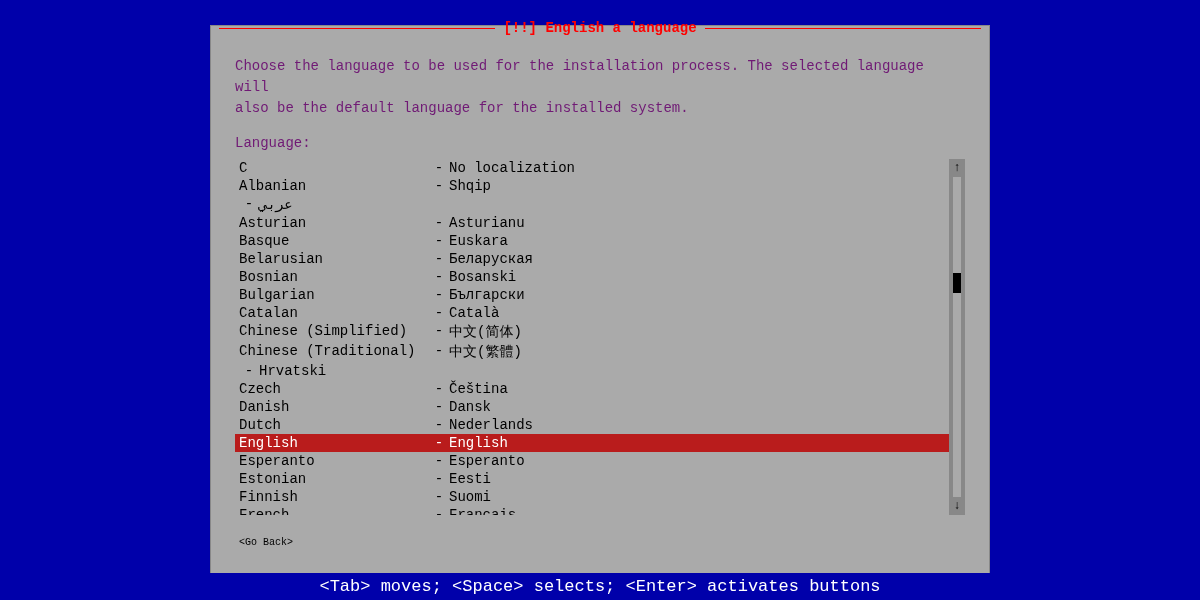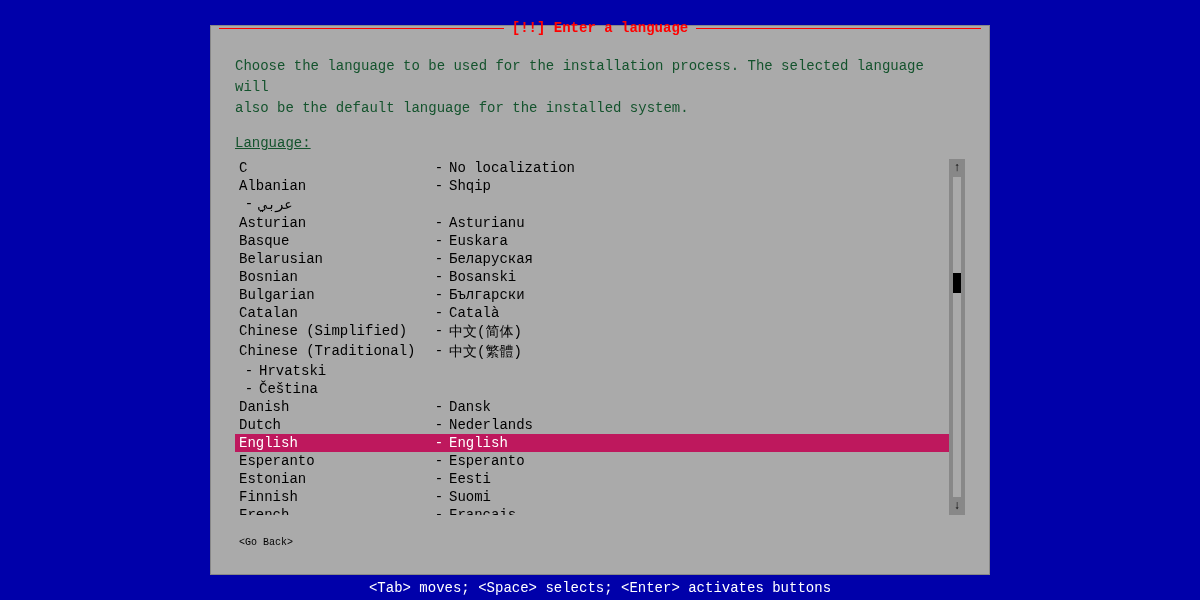--- a/index.html
+++ b/index.html
@@ -181,7 +181,7 @@
   <div class="dialog-box">
     <div class="title-bar">
       <div class="title-bar-line"></div>
-      <span class="title-bar-text">[!!] Enter a language</span>
+      <span class="title-bar-text">[!!] English a language</span>
       <div class="title-bar-line"></div>
     </div>
 

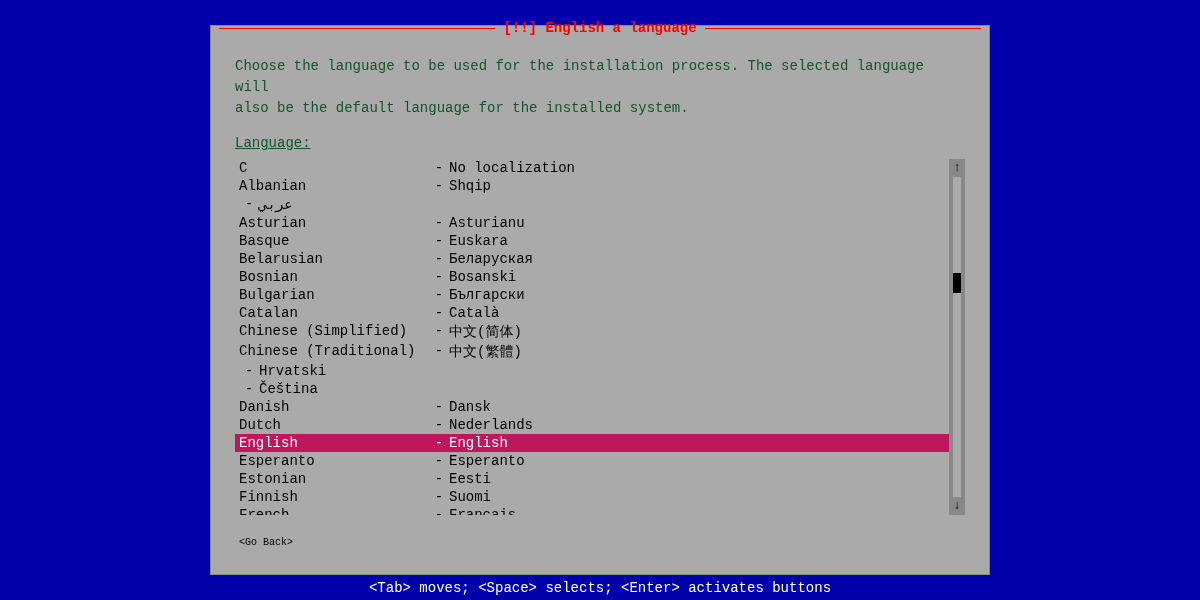--- a/index.html
+++ b/index.html
@@ -62,7 +62,7 @@
     }
 
     .description {
-      color: #14532d;
+      color: #701a75;
       margin-bottom: 16px;
       line-height: 1.5;
     }

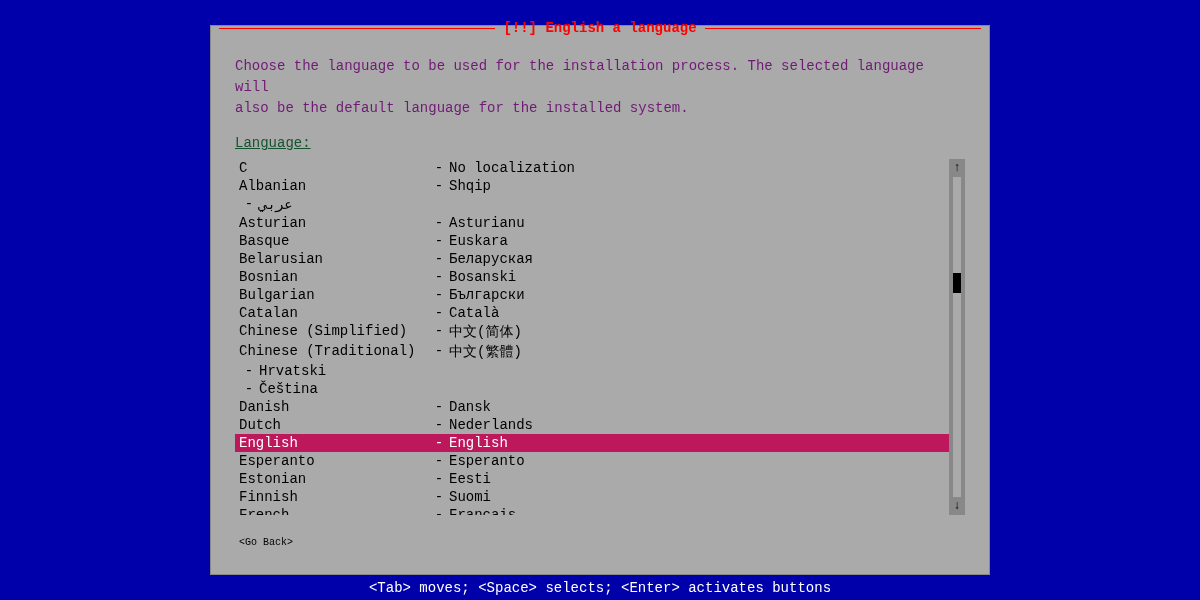--- a/index.html
+++ b/index.html
@@ -68,9 +68,8 @@
     }
 
     .language-label {
-      color: #14532d;
+      color: #701a75;
       margin-bottom: 8px;
-      text-decoration: underline;
     }
 
     .list-container {

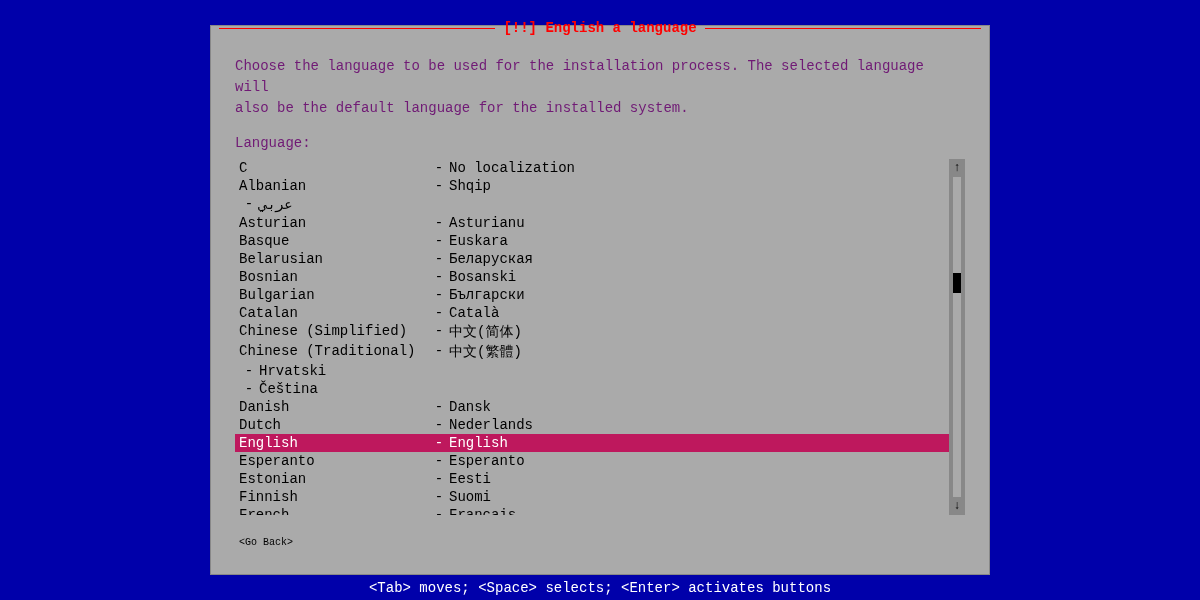--- a/index.html
+++ b/index.html
@@ -253,6 +253,7 @@
               <span class="list-item-native">Hrvatski</span>
             </div>
             <div class="list-item">
+              <span class="list-item-name">Czech</span>
               <span class="list-item-dash">-</span>
               <span class="list-item-native">Čeština</span>
             </div>

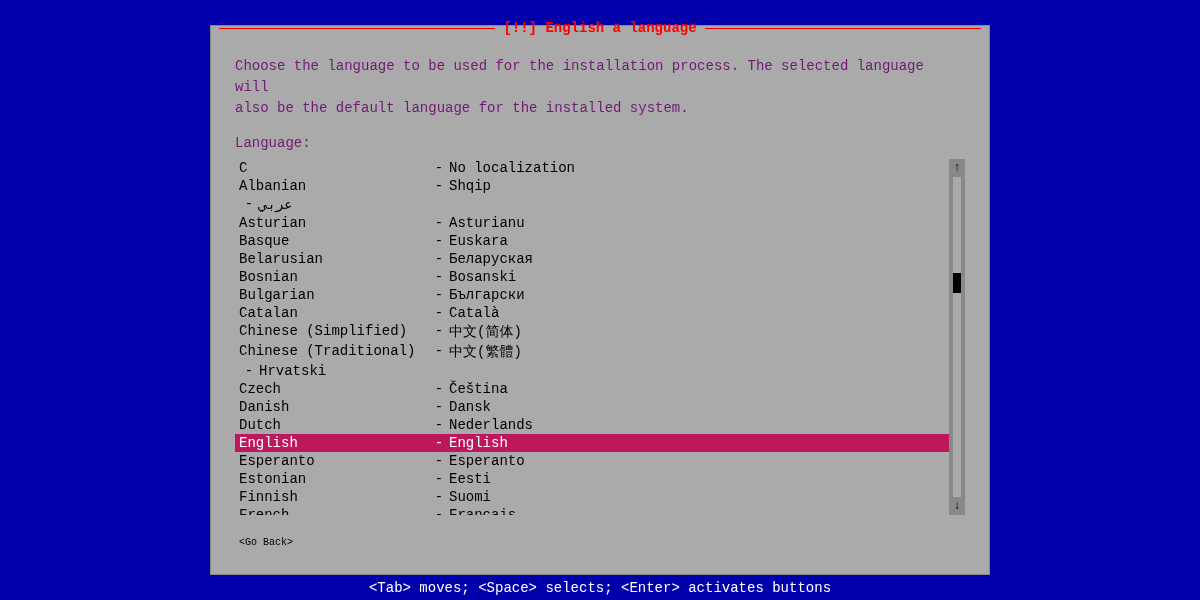--- a/index.html
+++ b/index.html
@@ -94,7 +94,7 @@
     }
 
     .list-item.selected {
-      background-color: #be185d;
+      background-color: #b91c1c;
       color: #ffffff;
     }
 

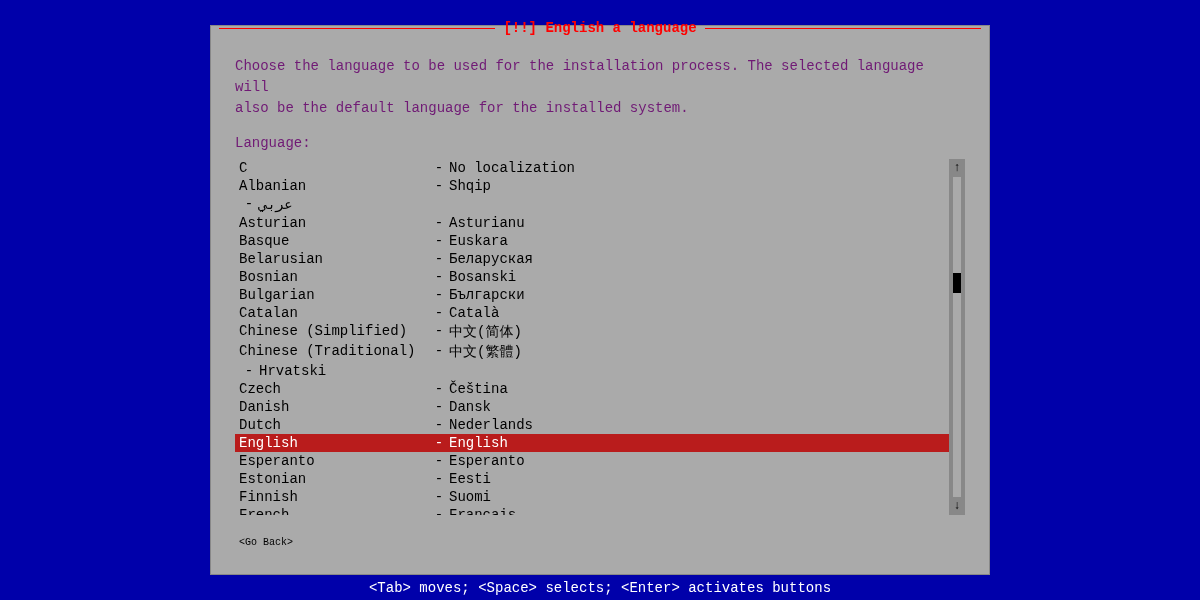--- a/index.html
+++ b/index.html
@@ -170,7 +170,7 @@
       color: #ffffff;
       text-align: center;
       padding: 4px;
-      font-size: 14px;
+      font-size: 17px;
     }
   </style>
 </head>

